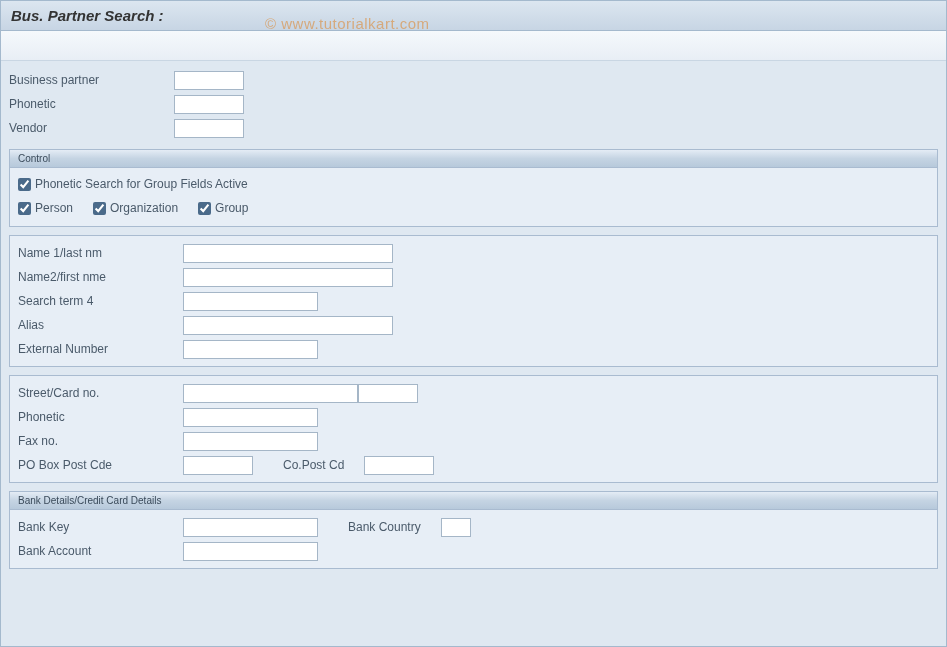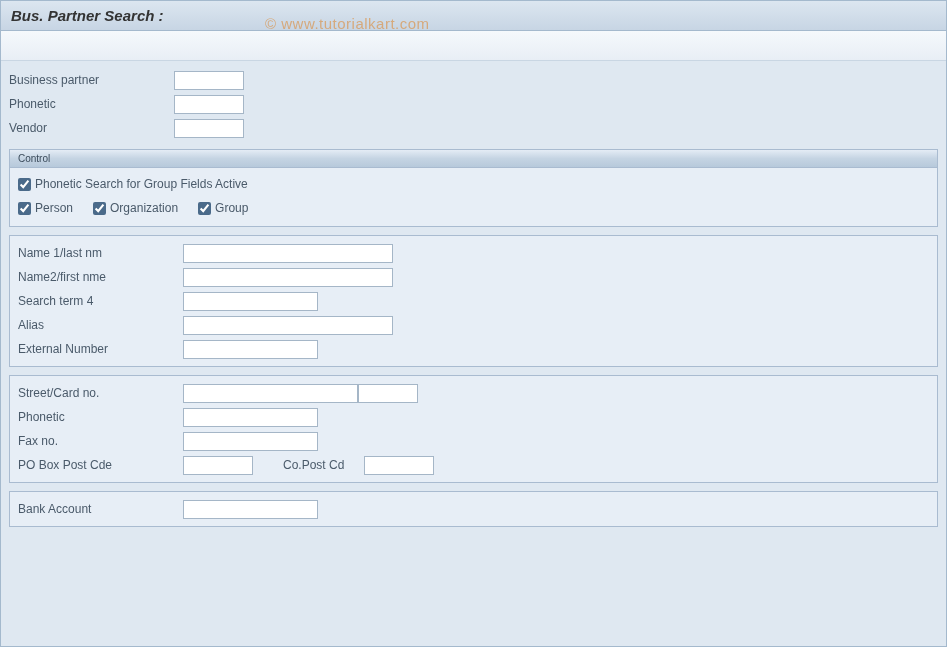--- a/index.html
+++ b/index.html
@@ -224,6 +224,7 @@
     </div>
 
     <div class="section">
+      <div class="section-header">Bank Details/Credit Card Details</div>
       <div class="section-body">
         <div class="field-row">
           <span class="field-label">Bank Account</span>

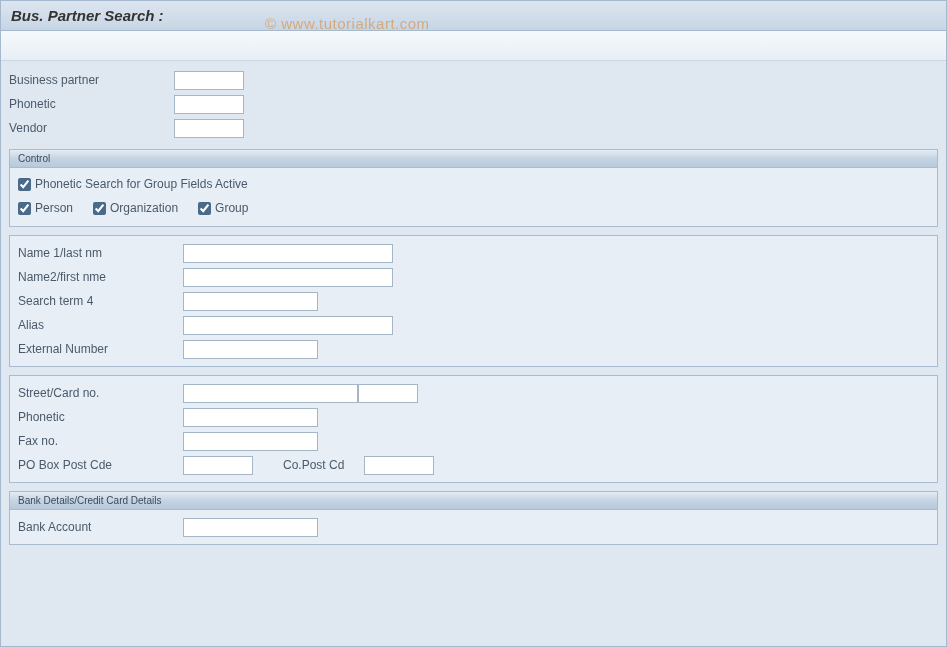--- a/index.html
+++ b/index.html
@@ -227,6 +227,12 @@
       <div class="section-header">Bank Details/Credit Card Details</div>
       <div class="section-body">
         <div class="field-row">
+          <span class="field-label">Bank Key</span>
+          <input type="text" class="input-md" value="" style="">
+          <span class="inline-label">Bank Country</span>
+          <input type="text" class="input-xxs" value="" style="">
+        </div>
+        <div class="field-row">
           <span class="field-label">Bank Account</span>
           <input type="text" class="input-md" value="" style="">
         </div>

